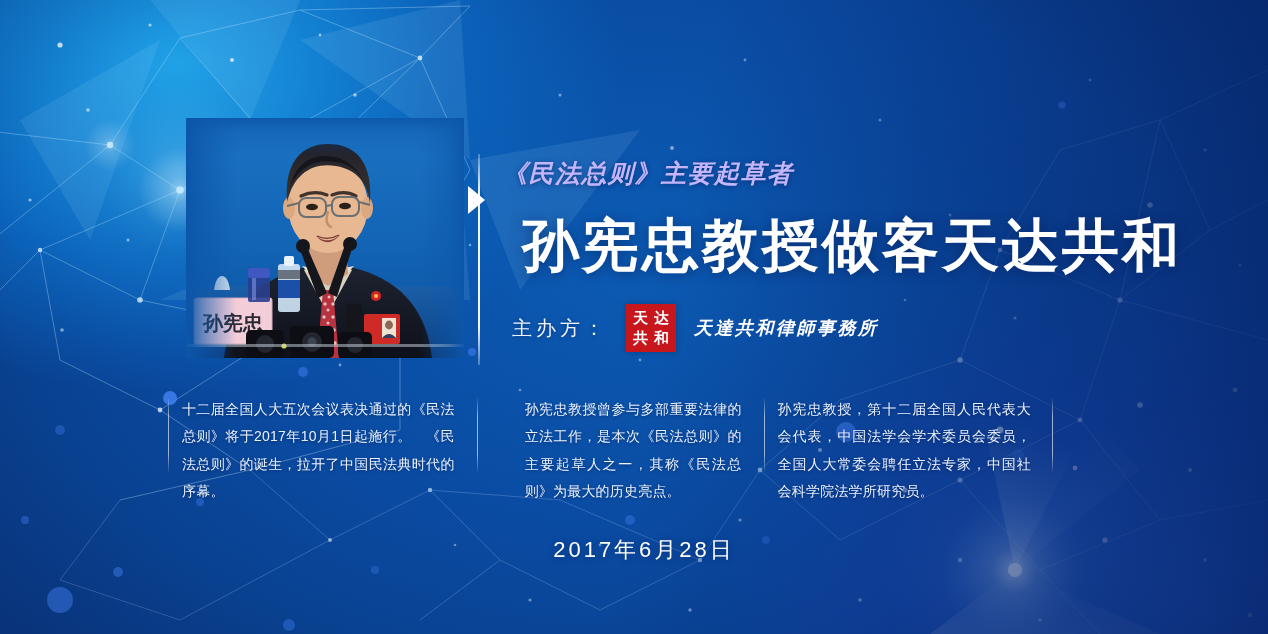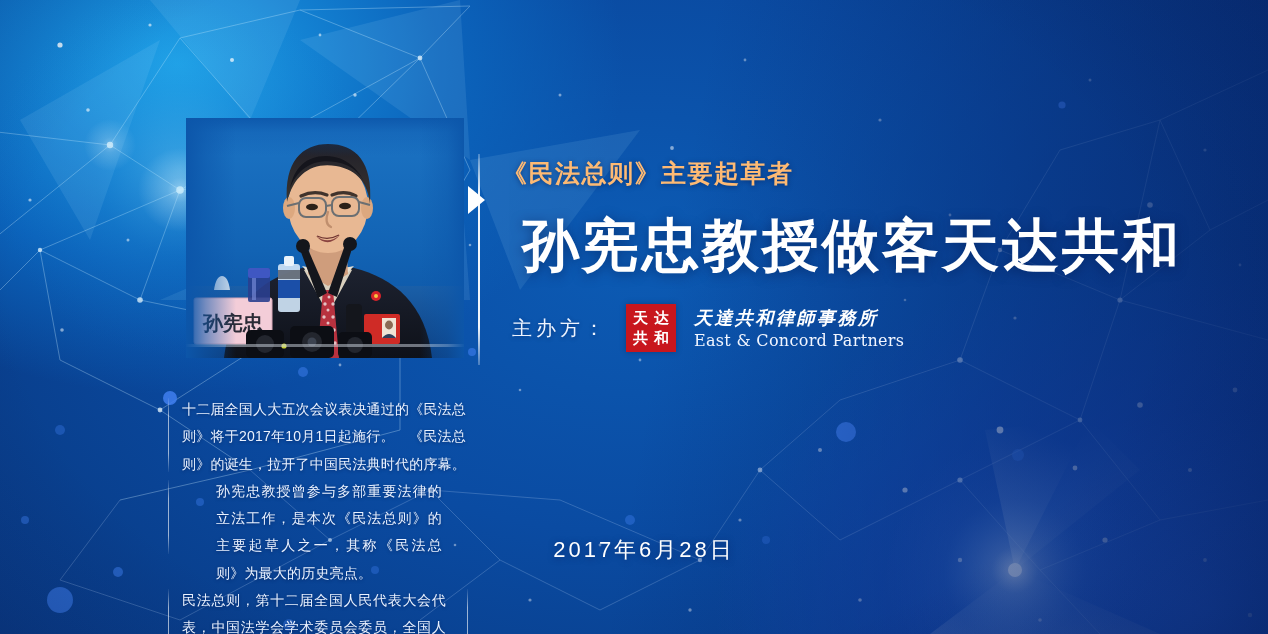--- a/index.html
+++ b/index.html
@@ -70,9 +70,10 @@
   
   .kicker{
     position:absolute; left:502px; top:157px;
-    font-size:25px; font-weight:700; color:#fdba74;
+    font-size:25px; font-weight:700; color:#c4b5fd;
     letter-spacing:1.5px; white-space:nowrap;
     text-shadow:0 1px 5px rgba(0,20,70,0.5);
+    font-style:italic;
   }
   .headline{
     position:absolute; left:500px; top:215px;

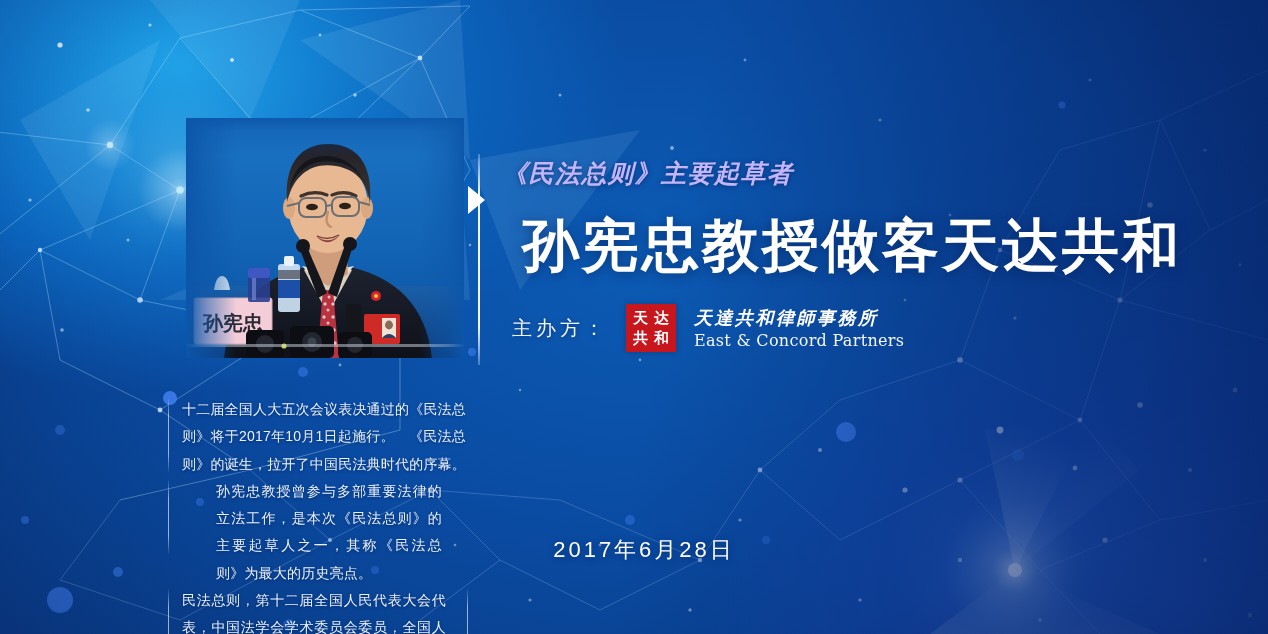--- a/index.html
+++ b/index.html
@@ -482,7 +482,6 @@
     </div>
     <div class="firm">
       <span class="firm-cn">天達共和律師事務所</span>
-      <span class="firm-en">East &amp; Concord Partners</span>
     </div>
   </div>
 

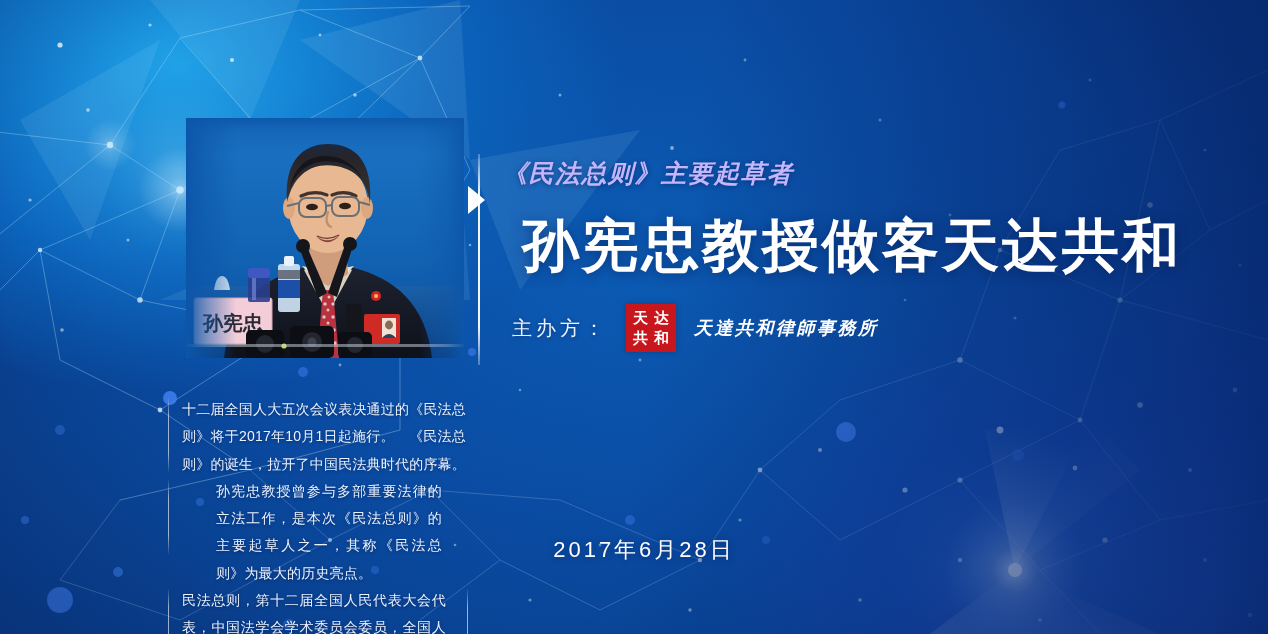--- a/index.html
+++ b/index.html
@@ -122,7 +122,6 @@
     position:absolute; left:168px; top:396px;
     width:885px; height:80px;
     display:flex;
-    flex-direction:column;
   }
   .col{ position:relative; padding:0 22px 0 14px; }
   .col-1{ width:320px; }

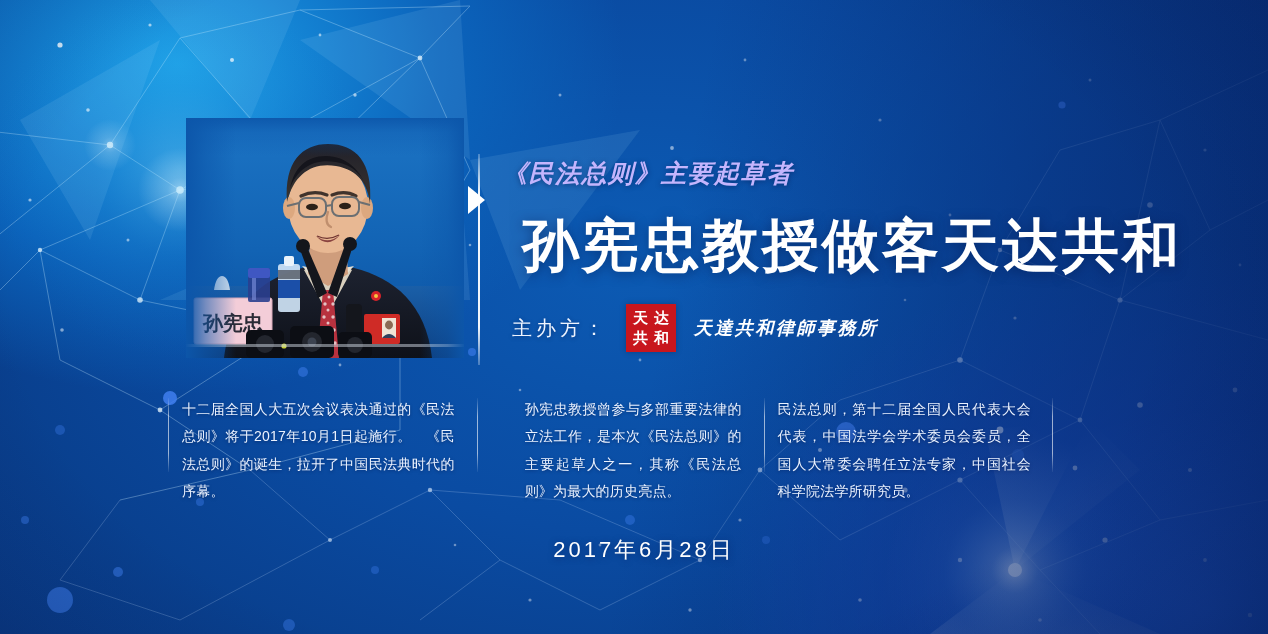--- a/index.html
+++ b/index.html
@@ -496,7 +496,7 @@
     <div class="col col-3">
       <div class="col-divider"></div>
       <div class="col-divider right"></div>
-      <p class="col-text">民法总则，第十二届全国人民代表大会代表，中国法学会学术委员会委员，全国人大常委会聘任立法专家，中国社会科学院法学所研究员。</p>
+      <p class="col-text">孙宪忠教授，第十二届全国人民代表大会代表，中国法学会学术委员会委员，全国人大常委会聘任立法专家，中国社会科学院法学所研究员。</p>
     </div>
   </div>
 

